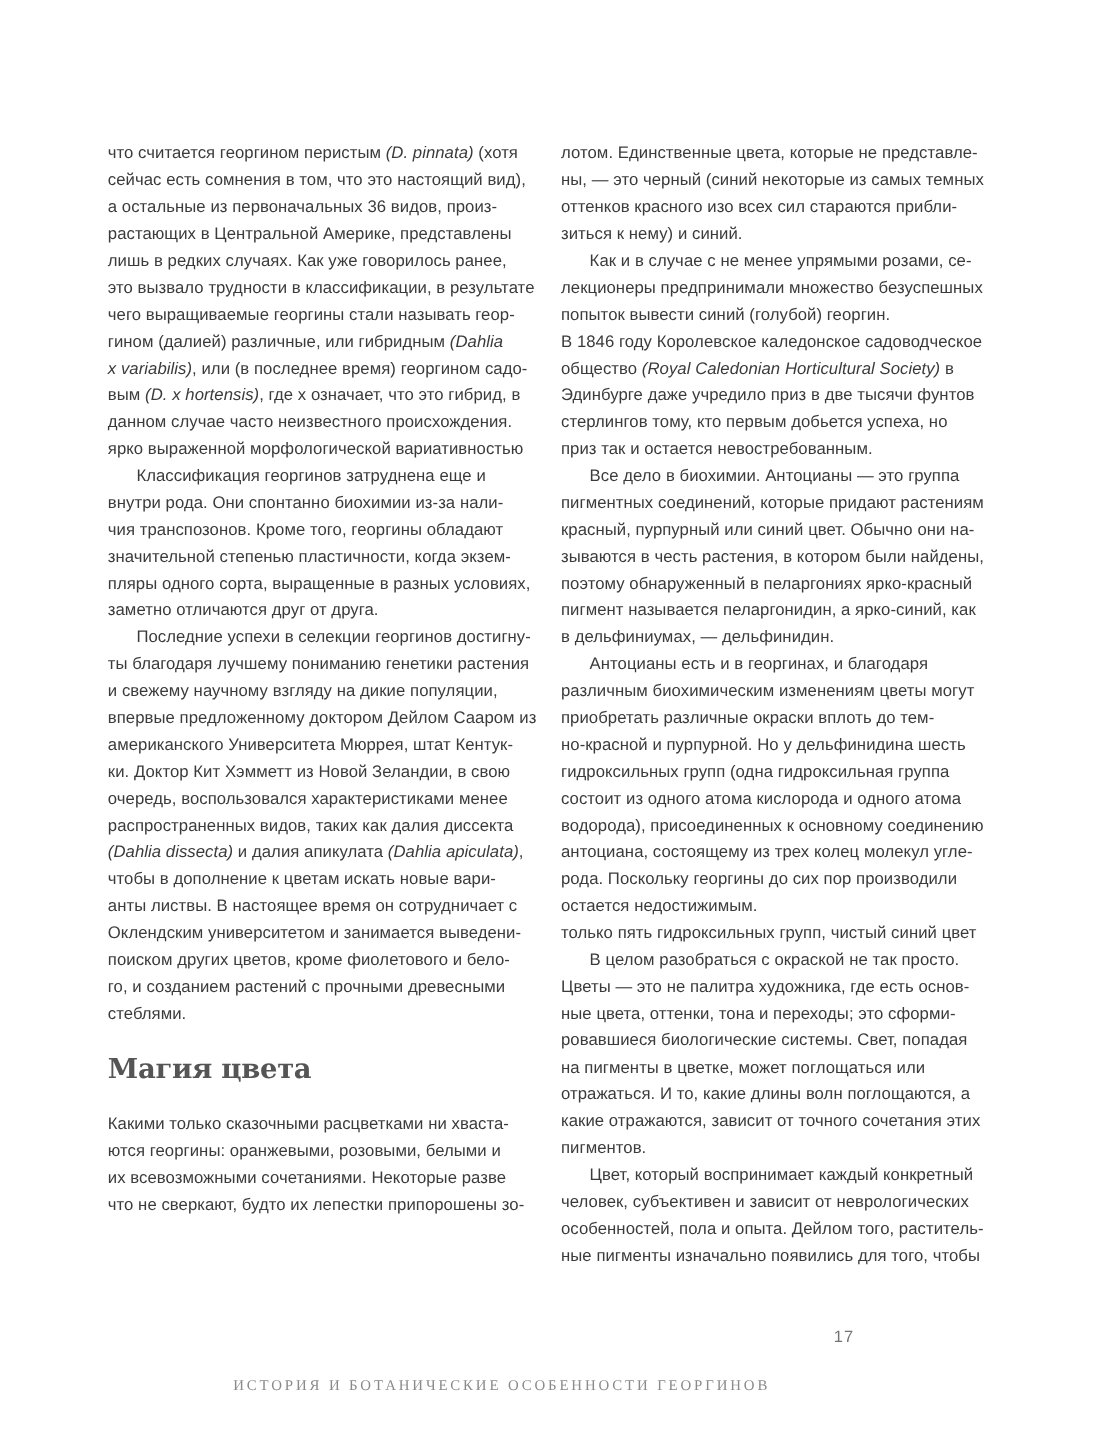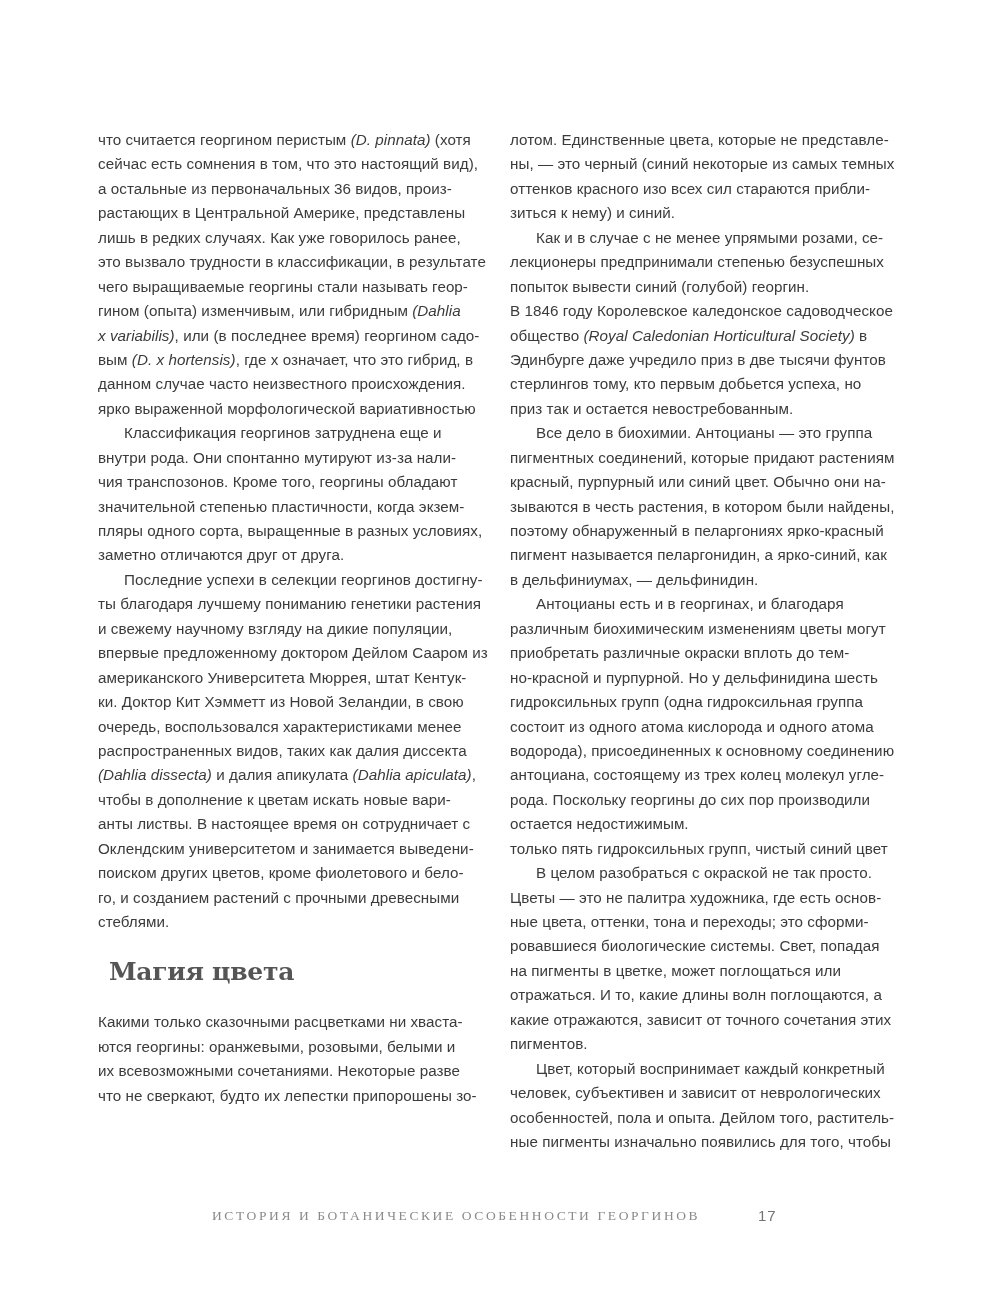--- a/index.html
+++ b/index.html
@@ -106,7 +106,7 @@
       <span class="line"><span>оттенков красного изо всех сил стараются прибли-</span></span>
       <span class="line"><span>зиться к нему) и синий.</span></span>
       <span class="line indent"><span>Как и в случае с не менее упрямыми розами, се-</span></span>
-      <span class="line"><span>лекционеры предпринимали степенью безуспешных</span></span>
+      <span class="line"><span>лекционеры предпринимали множество безуспешных</span></span>
       <span class="line"><span>попыток вывести синий (голубой) георгин.</span></span>
       <span class="line"><span>В 1846 году Королевское каледонское садоводческое</span></span>
       <span class="line"><span>общество </span><span class="it">(Royal Caledonian Horticultural Society)</span><span> в</span></span>

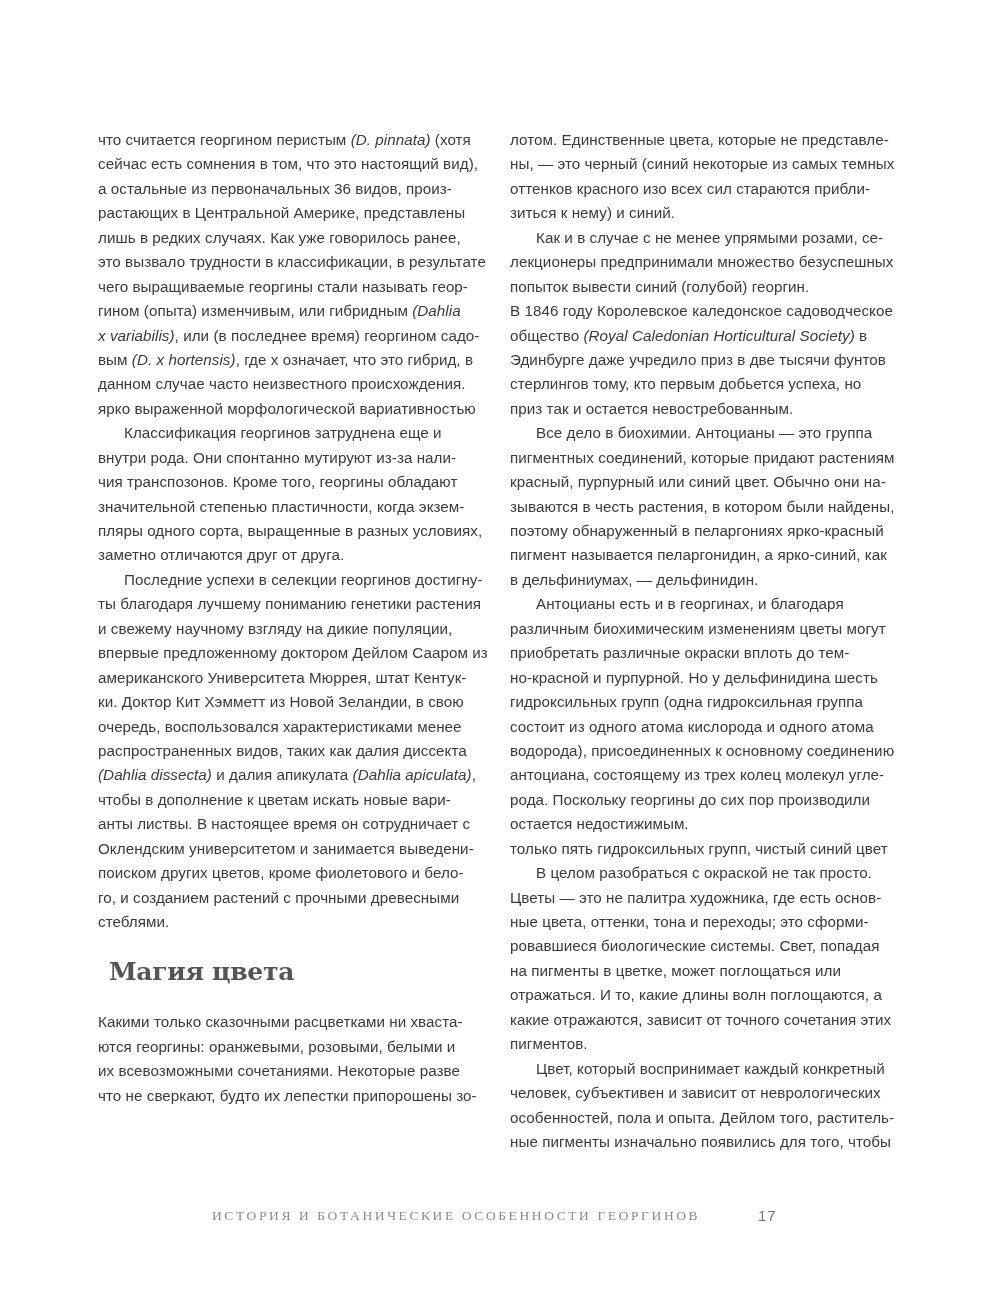--- a/index.html
+++ b/index.html
@@ -63,7 +63,7 @@
       <span class="line"><span>лишь в редких случаях. Как уже говорилось ранее,</span></span>
       <span class="line"><span>это вызвало трудности в классификации, в результате</span></span>
       <span class="line"><span>чего выращиваемые георгины стали называть геор-</span></span>
-      <span class="line"><span>гином (опыта) изменчивым, или гибридным </span><span class="it">(Dahlia</span></span>
+      <span class="line"><span>гином (далией) различные, или гибридным </span><span class="it">(Dahlia</span></span>
       <span class="line"><span class="it">x variabilis)</span><span>, или (в последнее время) георгином садо-</span></span>
       <span class="line"><span>вым </span><span class="it">(D. x hortensis)</span><span>, где x означает, что это гибрид, в</span></span>
       <span class="line"><span>данном случае часто неизвестного происхождения.</span></span>

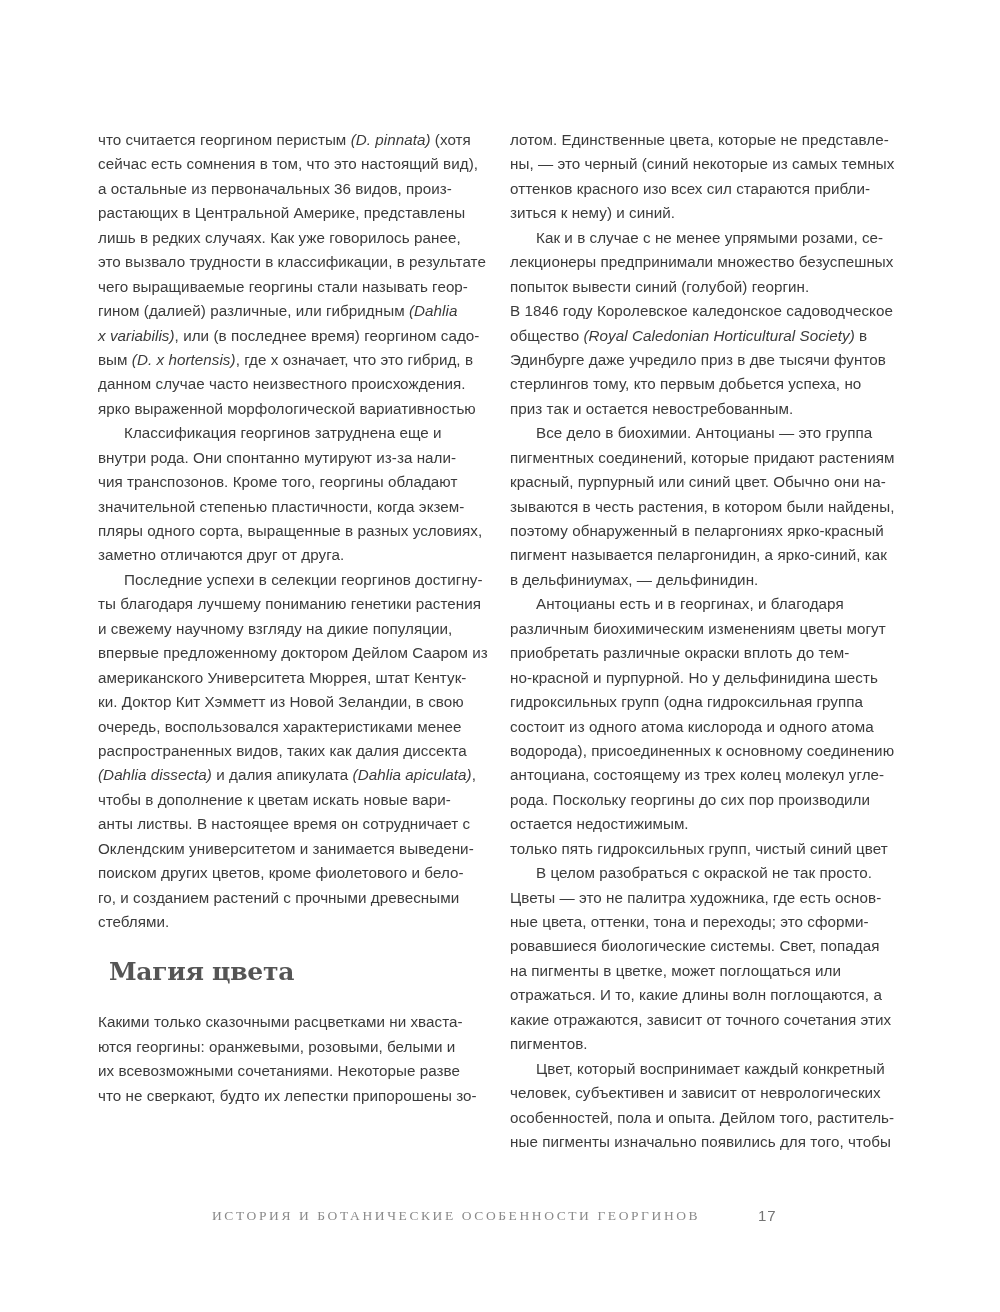--- a/index.html
+++ b/index.html
@@ -69,7 +69,7 @@
       <span class="line"><span>данном случае часто неизвестного происхождения.</span></span>
       <span class="line"><span>ярко выраженной морфологической вариативностью</span></span>
       <span class="line indent"><span>Классификация георгинов затруднена еще и</span></span>
-      <span class="line"><span>внутри рода. Они спонтанно мутируют из-за нали-</span></span>
+      <span class="line"><span>внутри рода. Они спонтанно биохимии из-за нали-</span></span>
       <span class="line"><span>чия транспозонов. Кроме того, георгины обладают</span></span>
       <span class="line"><span>значительной степенью пластичности, когда экзем-</span></span>
       <span class="line"><span>пляры одного сорта, выращенные в разных условиях,</span></span>

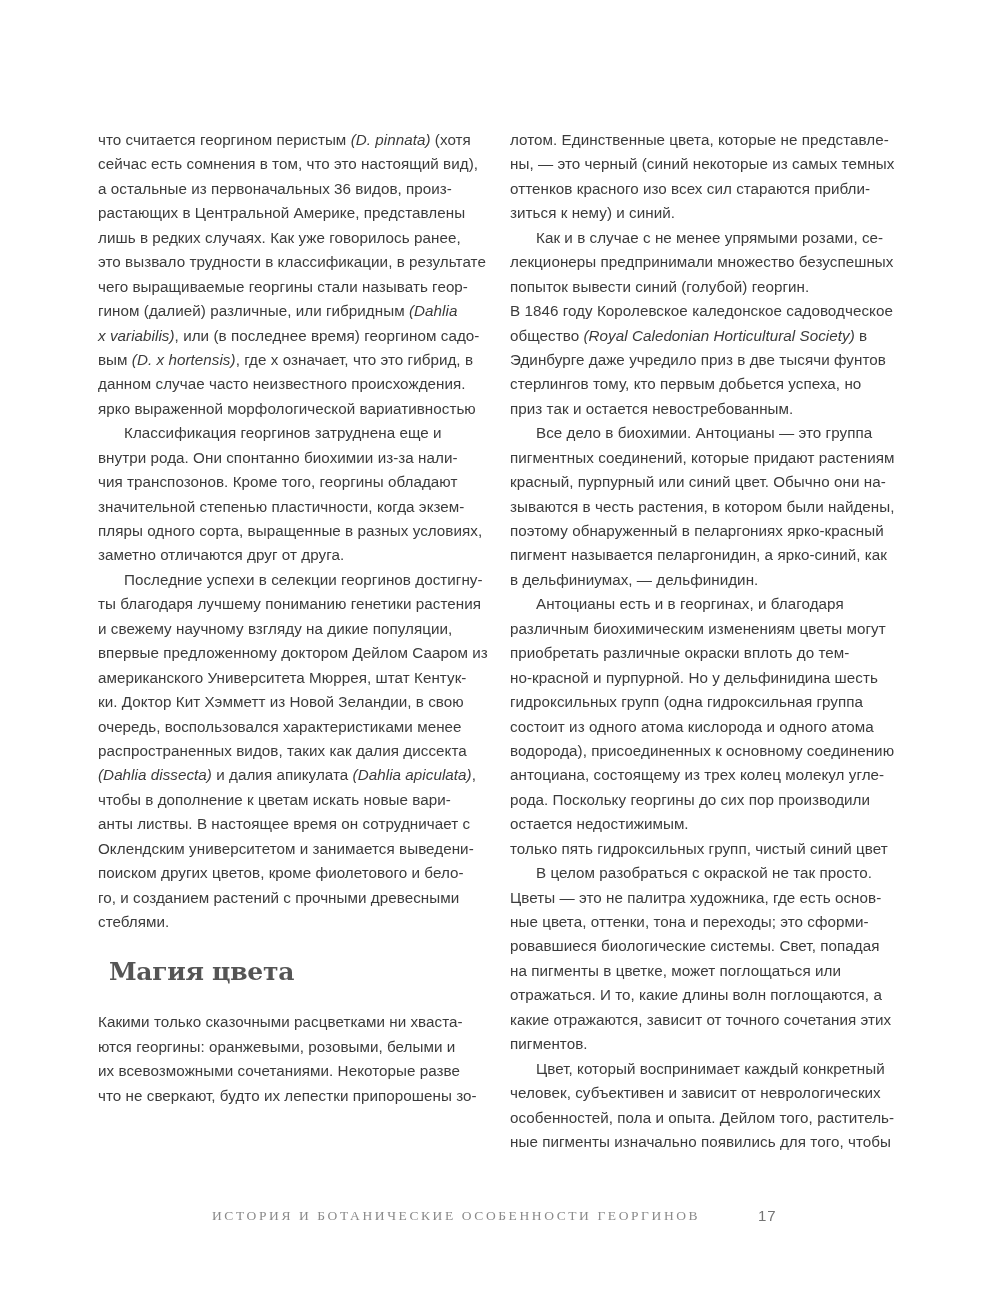--- a/index.html
+++ b/index.html
@@ -29,7 +29,6 @@
     margin-top: 10px;
     margin-bottom: 6px;
     letter-spacing: -0.3px;
-    margin-left: 11px;
   }
   .footer {
     position: absolute;

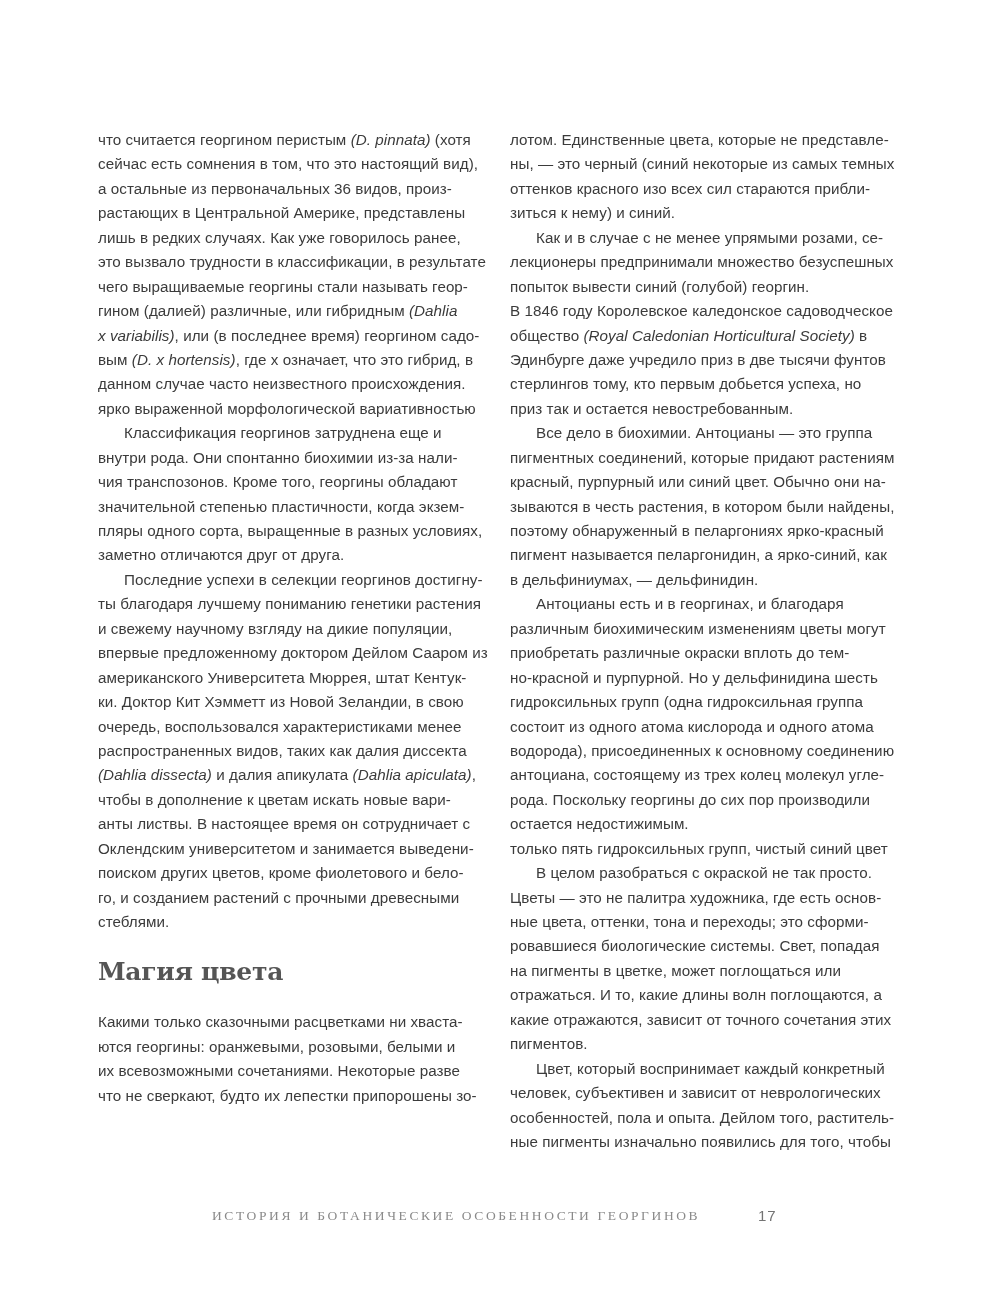--- a/index.html
+++ b/index.html
@@ -32,7 +32,7 @@
   }
   .footer {
     position: absolute;
-    top: 1208px;
+    top: 1252px;
     left: 212px;
     font-family: "Liberation Serif", "DejaVu Serif", serif;
     font-size: 13.5px;

